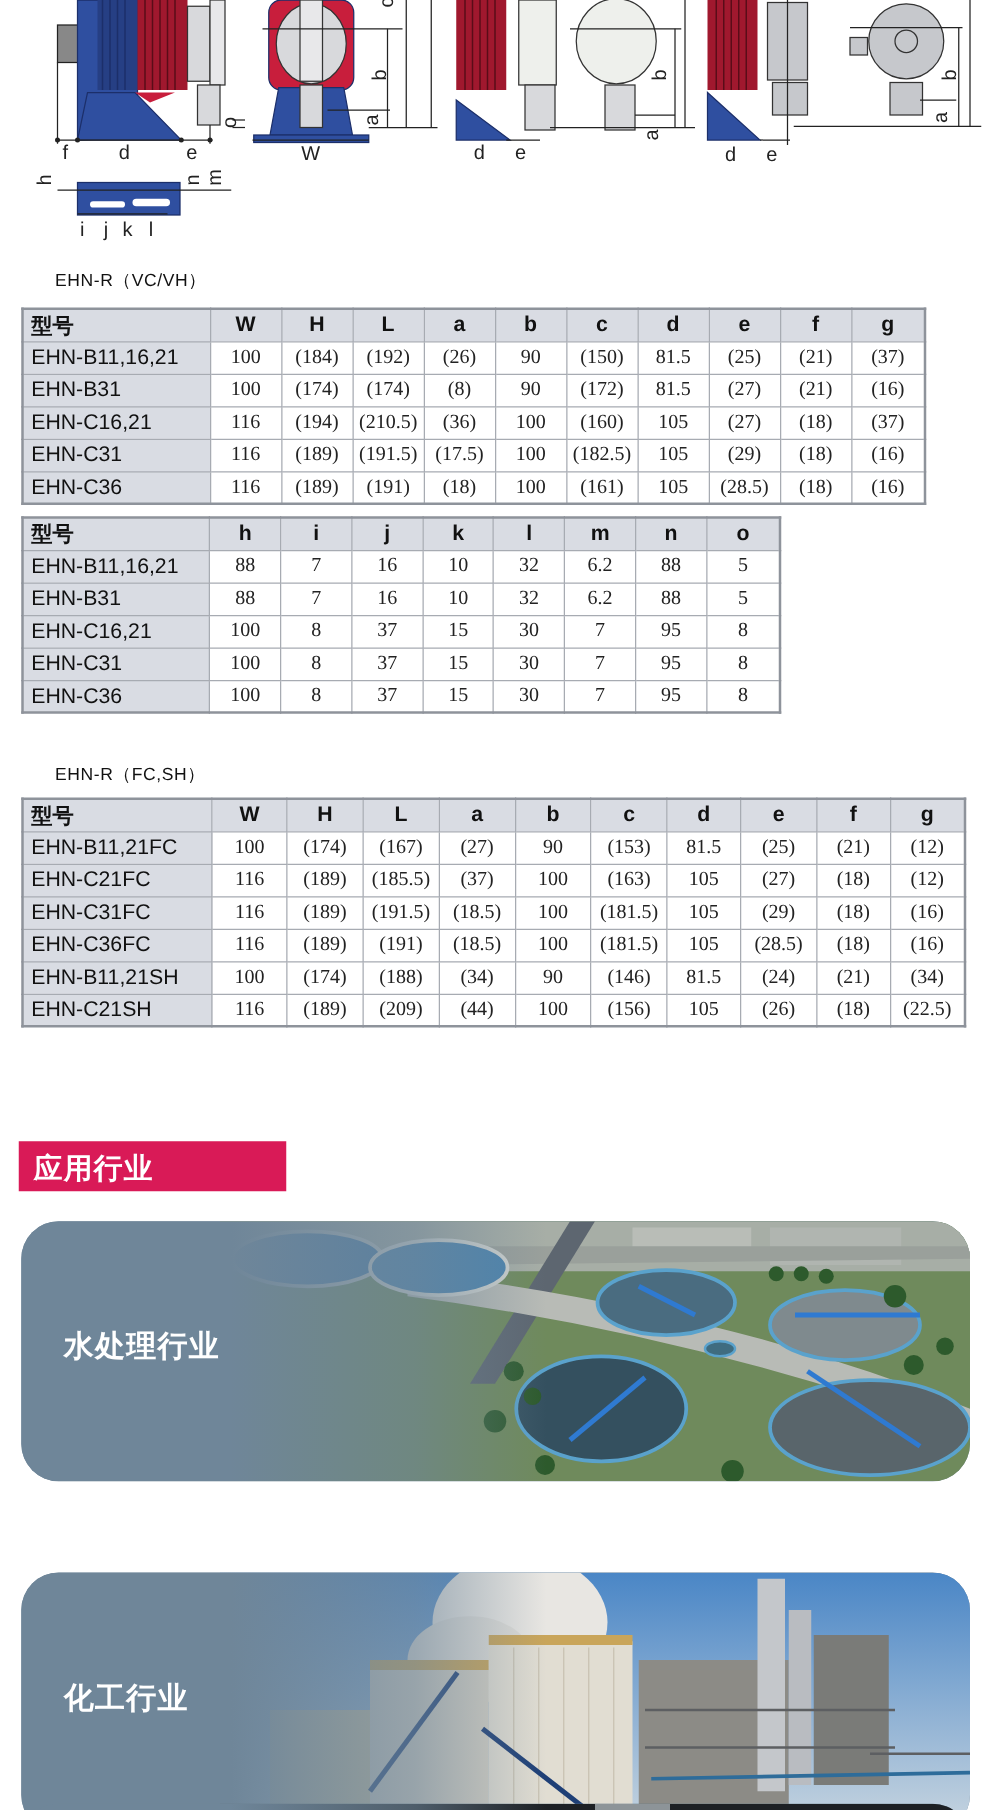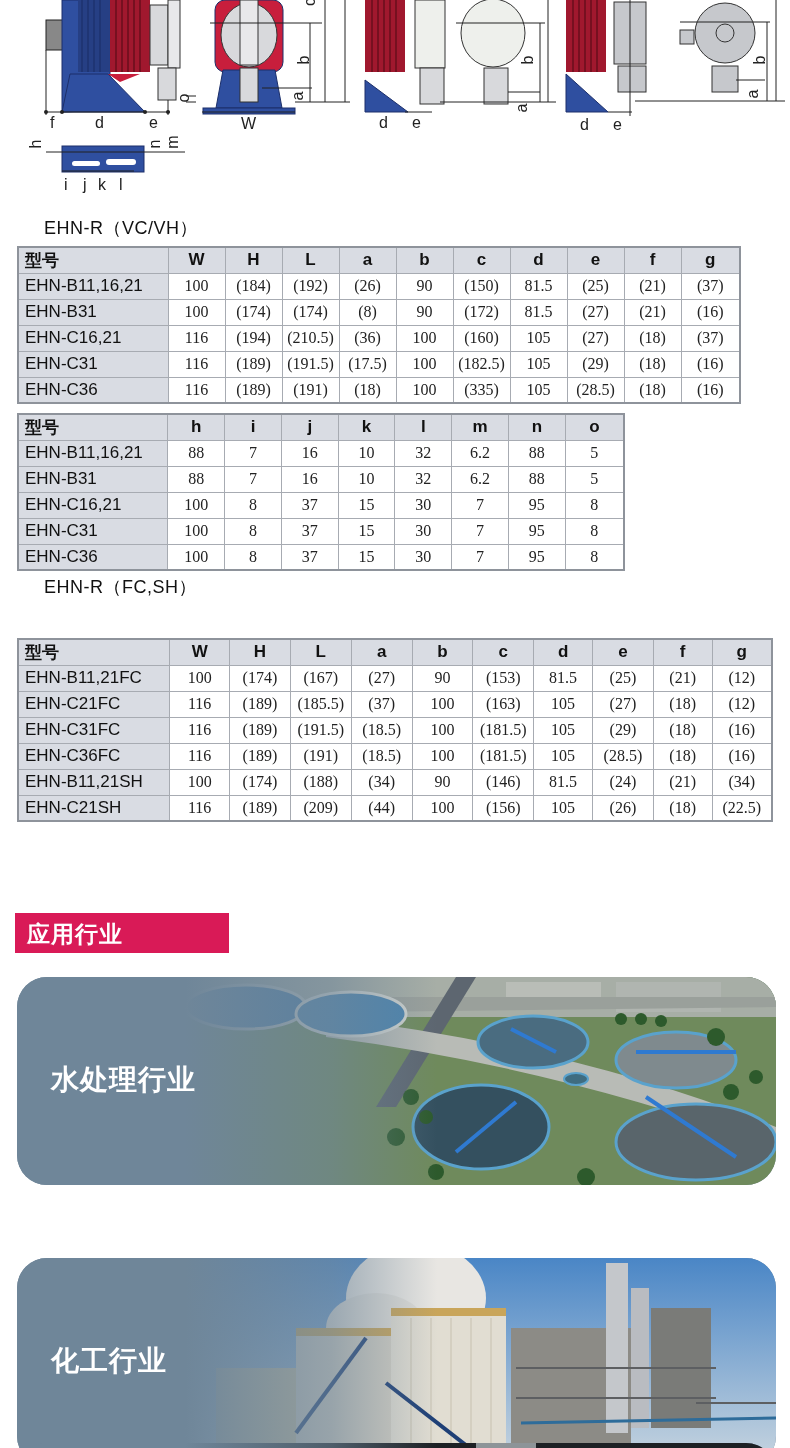--- a/index.html
+++ b/index.html
@@ -13,7 +13,7 @@
   
   .section-title {
     position: absolute; left: 44px;
-    font-family: "Liberation Sans", sans-serif; font-size: 18px; color: #111; letter-spacing: 0.5px; text-align: right;
+    font-family: "Liberation Sans", sans-serif; font-size: 14px; color: #111; letter-spacing: 0.5px; text-align: right;
   }
 
   

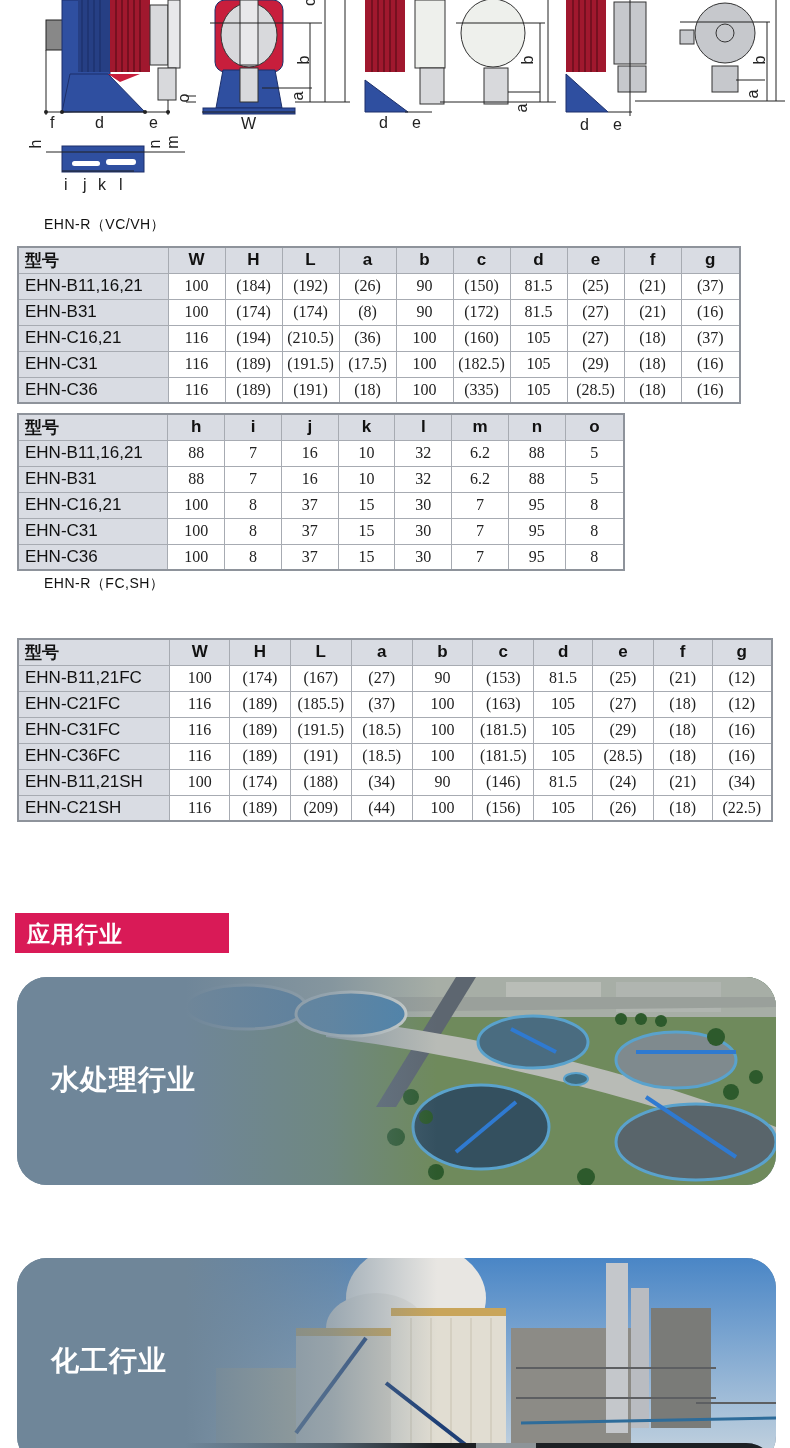--- a/index.html
+++ b/index.html
@@ -289,7 +289,7 @@
         <td>(191)</td>
         <td>(18)</td>
         <td>100</td>
-        <td>(335)</td>
+        <td>(161)</td>
         <td>105</td>
         <td>(28.5)</td>
         <td>(18)</td>

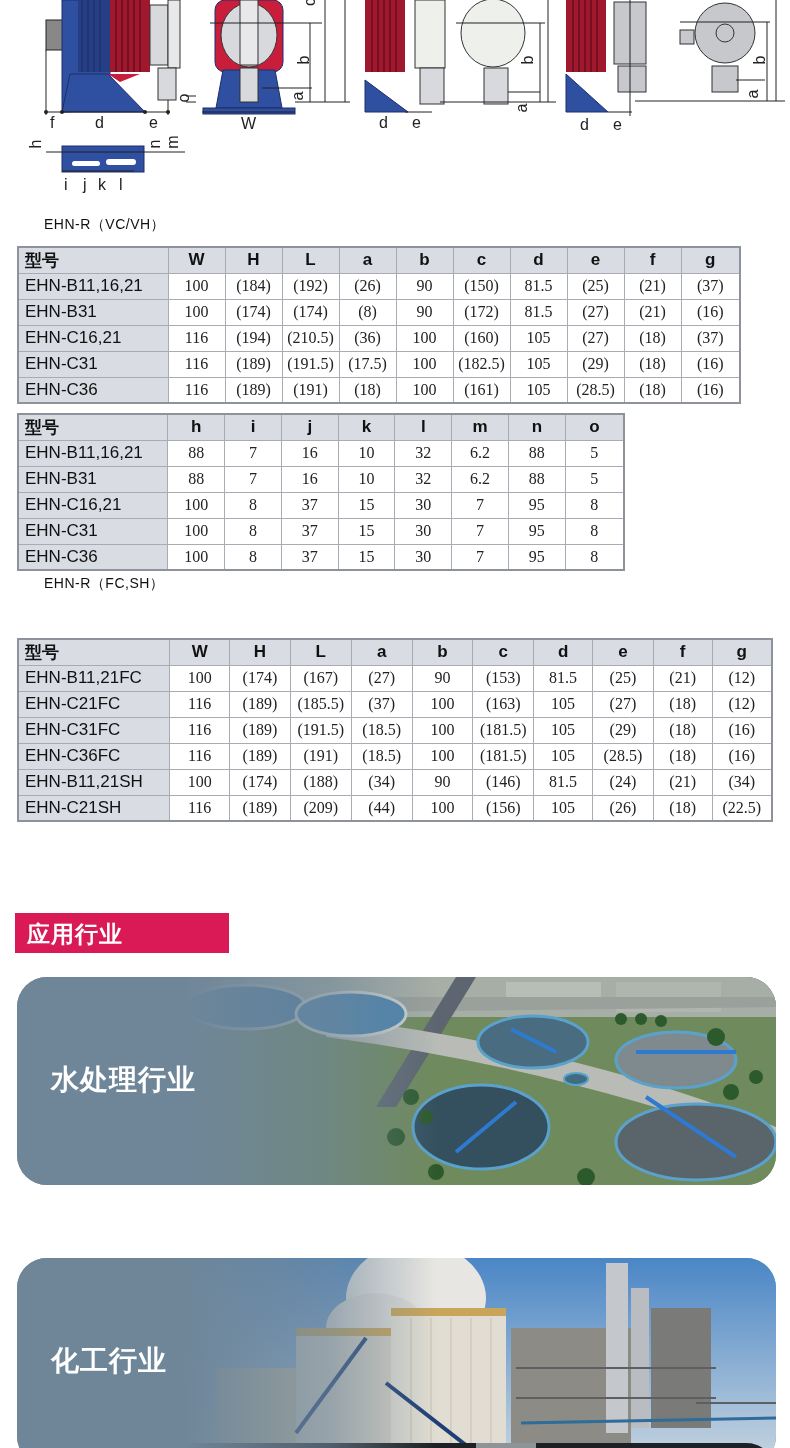--- a/index.html
+++ b/index.html
@@ -382,7 +382,7 @@
     </tbody>
 </table>
 
-<div class="section-title" style="top:575px;">EHN-R（FC,SH）</div>
+<div class="section-title" style="top:611px;">EHN-R（FC,SH）</div>
 
 <table class="spec" id="t2" style="left:17px;top:638px;width:756px;">
   <colgroup>

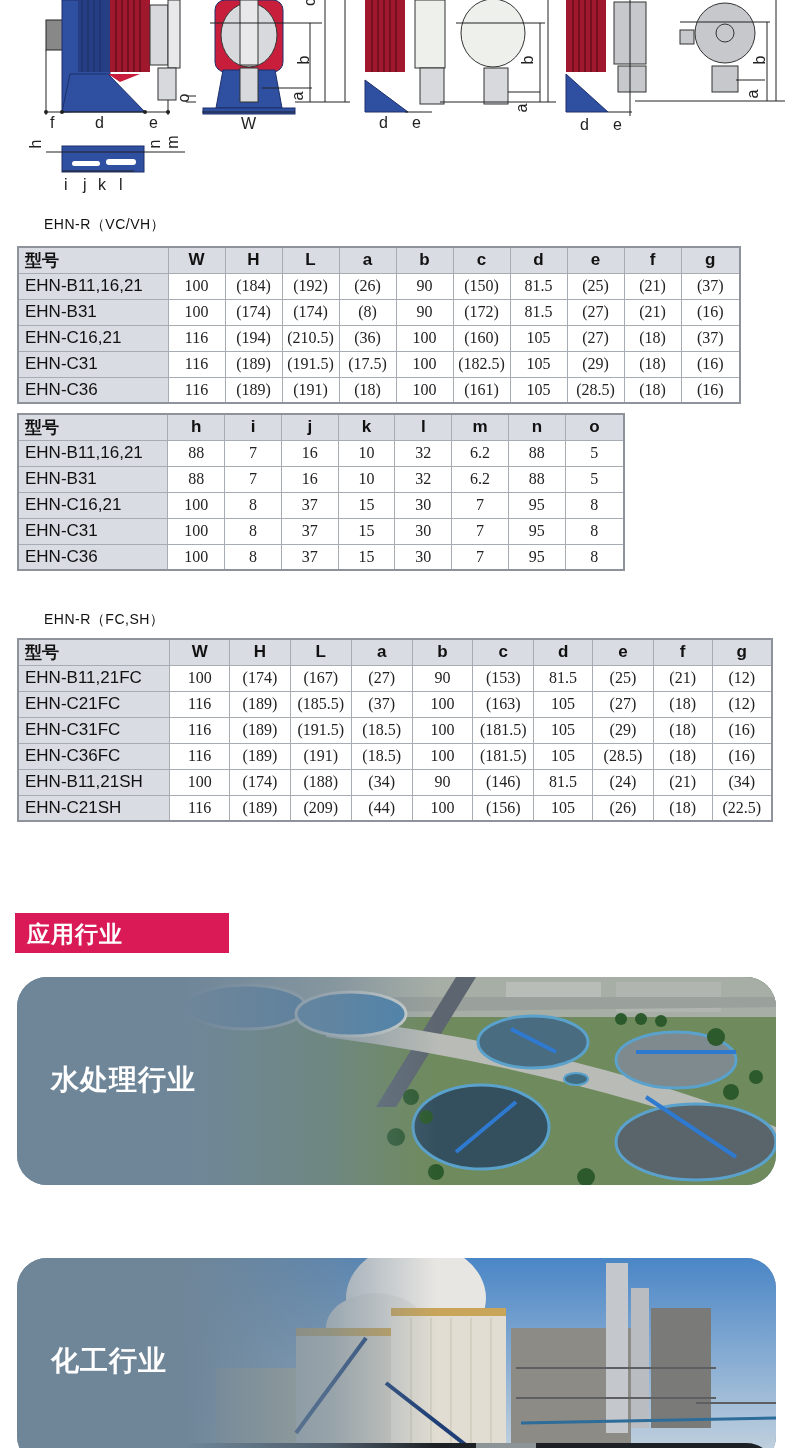--- a/index.html
+++ b/index.html
@@ -55,7 +55,7 @@
   }
   .card .label {
     position: absolute; left: 34px; font-family: "DejaVu Sans", sans-serif; font-weight: bold;
-    font-size: 28px; color: #ffffff; letter-spacing: 1px;
+    font-size: 24px; color: #ffffff; letter-spacing: 1px;
   }
 </style>
 </head>

